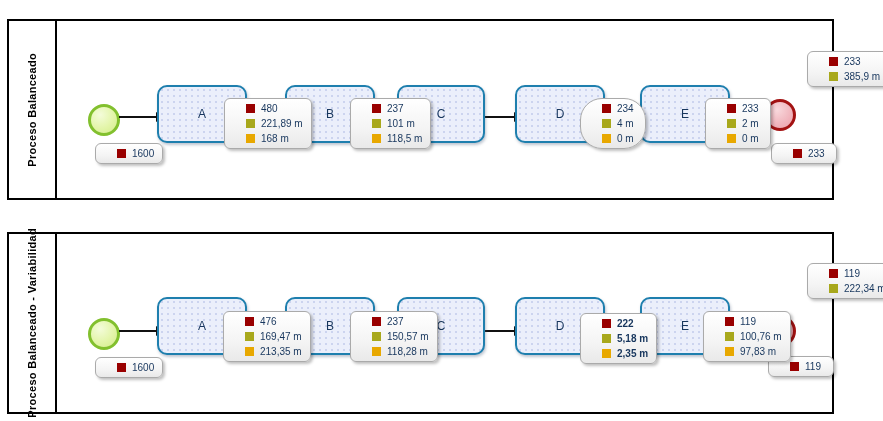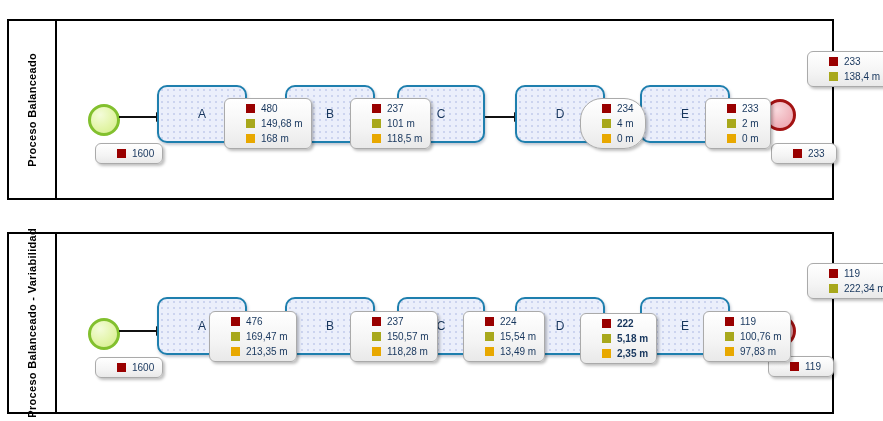--- a/index.html
+++ b/index.html
@@ -60,7 +60,7 @@
     </div>
     <div class="stat-row">
       <span class="sq sq-avg"></span>
-      <span class="val">138,4 m</span>
+      <span class="val">385,9 m</span>
     </div>
   </div>
 

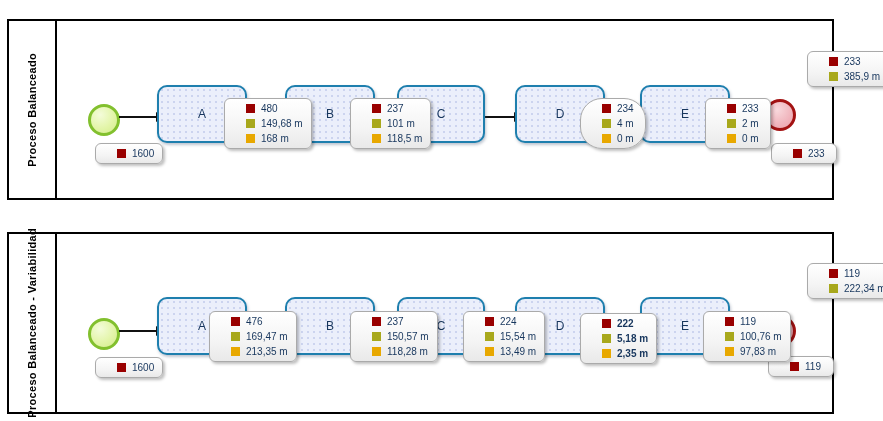--- a/index.html
+++ b/index.html
@@ -123,7 +123,7 @@
       </div>
     <div class="stat-row">
         <span class="sq sq-avg"></span>
-        <span class="val">149,68 m</span>
+        <span class="val">221,89 m</span>
       </div>
     <div class="stat-row">
         <span class="sq sq-wait"></span>

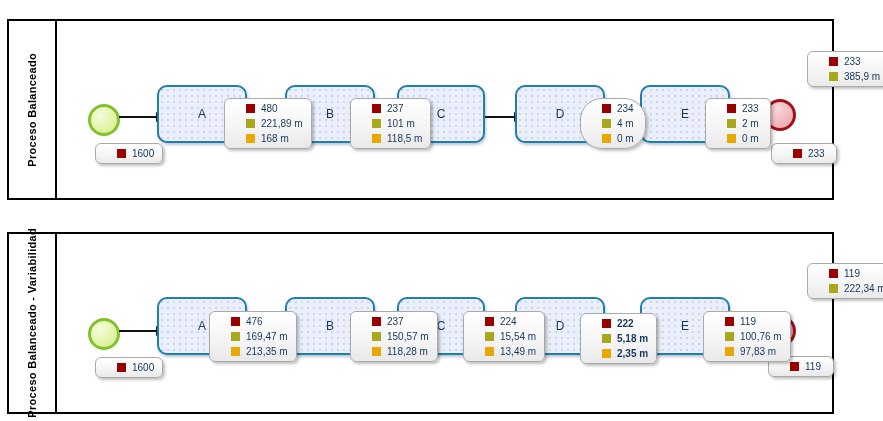--- a/index.html
+++ b/index.html
@@ -242,7 +242,7 @@
       </div>
   </div>
 
-  <div class="callout" style="left:209px;top:263px;text-align:right;">
+  <div class="callout" style="left:223px;top:263px;text-align:right;">
     <div class="stat-row">
         <span class="sq sq-count"></span>
         <span class="val">476</span>

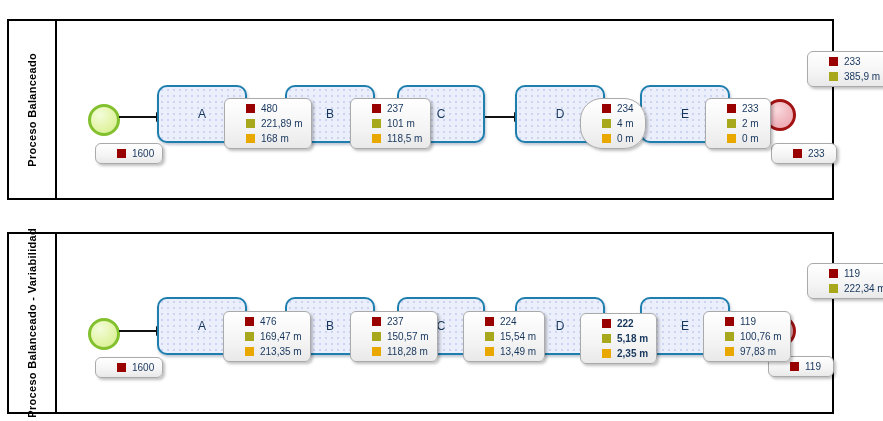--- a/index.html
+++ b/index.html
@@ -270,20 +270,6 @@
         <span class="val">118,28 m</span>
       </div>
   </div>
-  <div class="callout" style="left:463px;top:263px;">
-    <div class="stat-row">
-        <span class="sq sq-count"></span>
-        <span class="val">224</span>
-      </div>
-    <div class="stat-row">
-        <span class="sq sq-avg"></span>
-        <span class="val">15,54 m</span>
-      </div>
-    <div class="stat-row">
-        <span class="sq sq-wait"></span>
-        <span class="val">13,49 m</span>
-      </div>
-  </div>
   <div class="callout" style="left:580px;top:265px;font-weight:bold;">
     <div class="stat-row">
         <span class="sq sq-count"></span>

